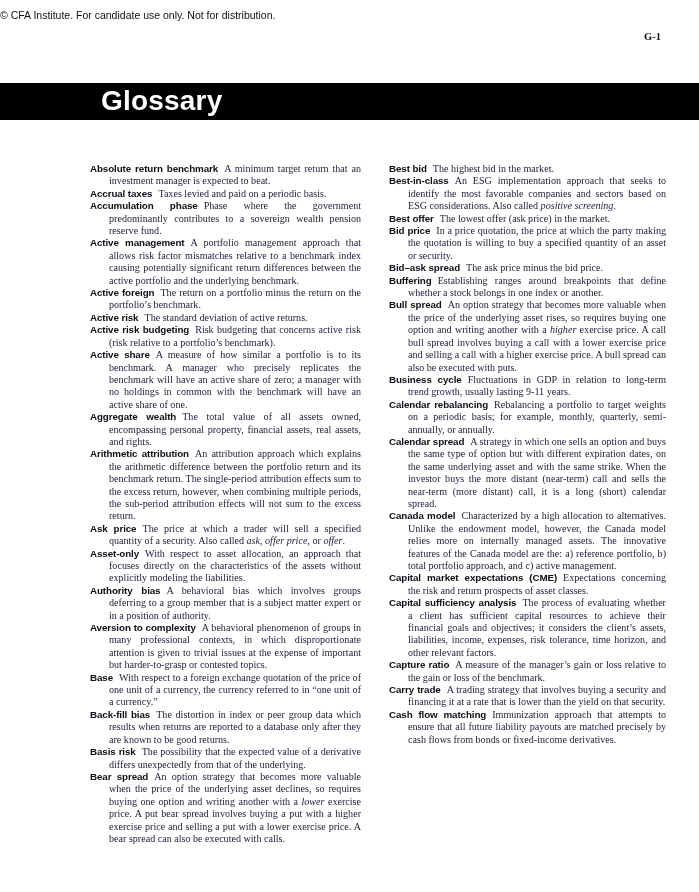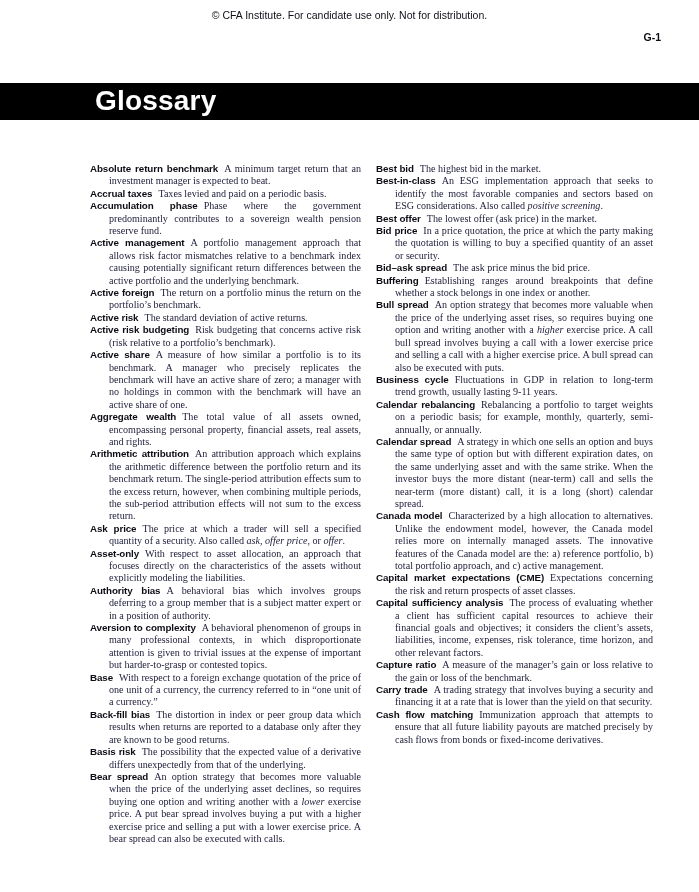--- a/index.html
+++ b/index.html
@@ -19,7 +19,7 @@
   }
   .notice {
     position: absolute; top: 9px; left: 0; width: 699px;
-    text-align: center;
+    text-align: left;
     font-family: "Liberation Sans", sans-serif;
     font-size: 10.5px;
     color: var(--header-text);

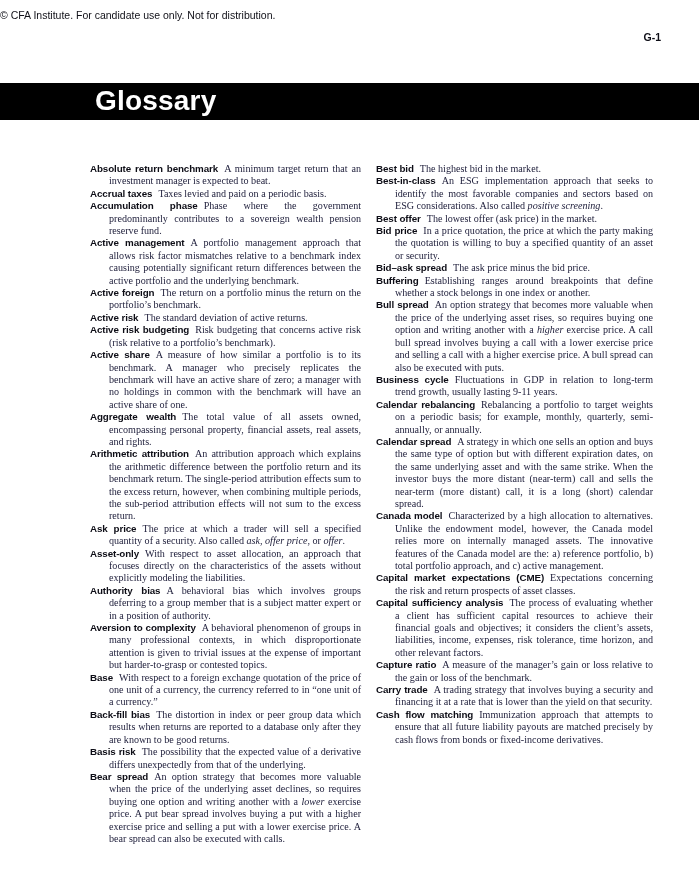--- a/index.html
+++ b/index.html
@@ -27,7 +27,7 @@
   .pagenum {
     position: absolute; top: 31px; left: 0; width: 661px;
     text-align: right;
-    font-family: Liberation Sans, sans-serif;
+    font-family: Liberation Serif, serif;
     font-weight: bold; font-size: 10.5px;
     color: var(--term-text);
   }

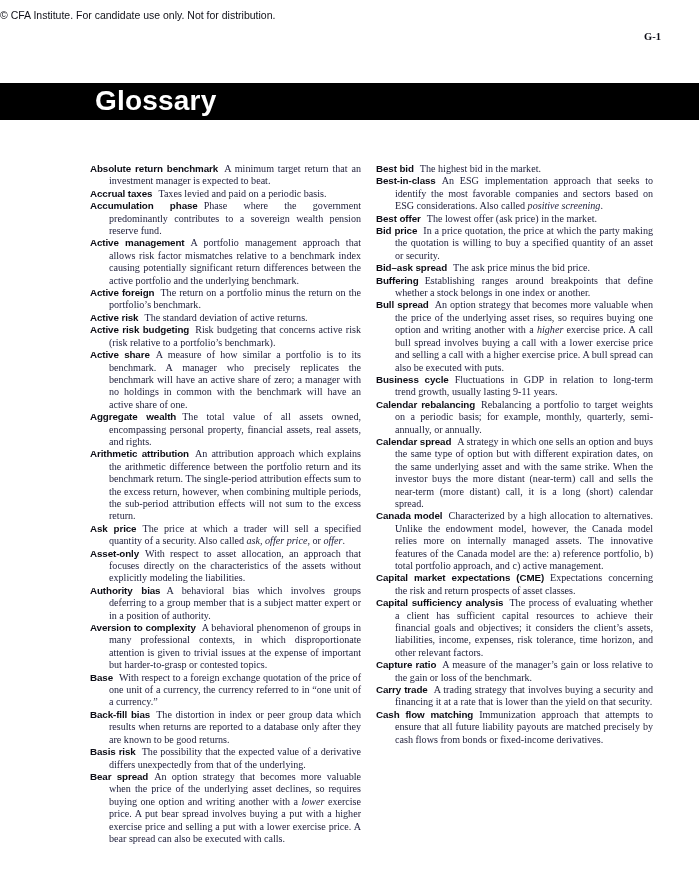--- a/index.html
+++ b/index.html
@@ -35,6 +35,7 @@
     position: absolute; top: 83px; left: 0;
     width: 699px; height: 37px;
     background: var(--banner-bg);
+    padding-left: 6px;
   }
   .title {
     color: var(--banner-text);

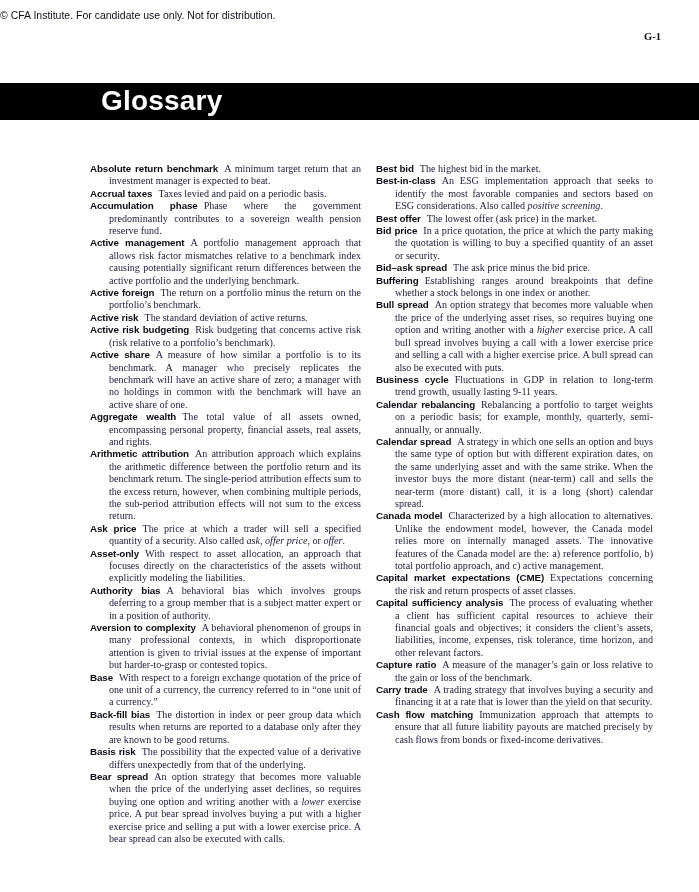--- a/index.html
+++ b/index.html
@@ -49,7 +49,7 @@
     position: absolute; top: 163px; left: 90px;
     display: grid;
     grid-template-columns: 271px 277px;
-    column-gap: 15px;
+    column-gap: 28px;
   }
   .entry {
     margin: 0;

